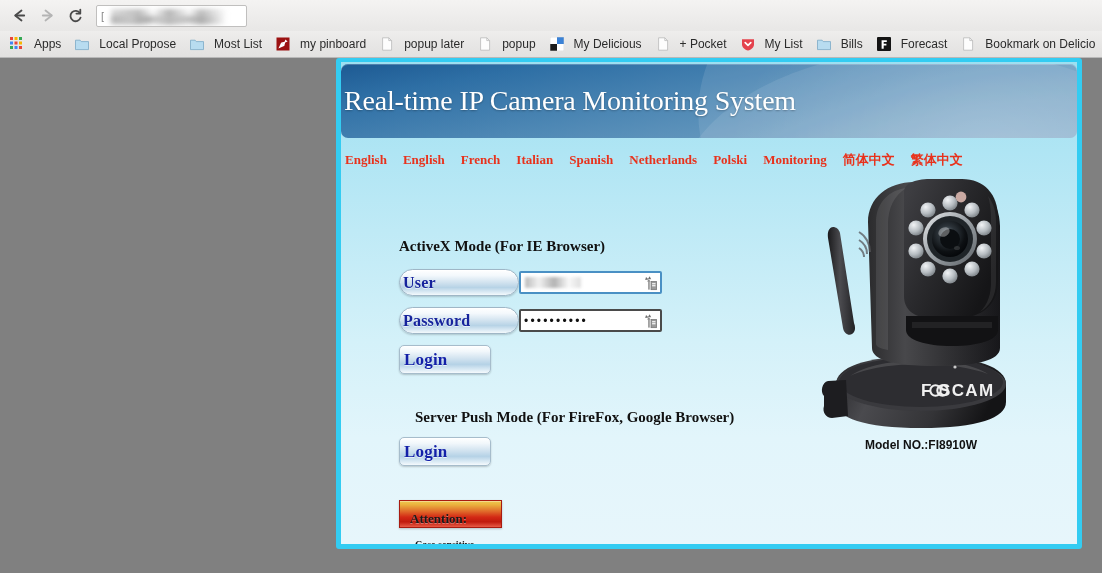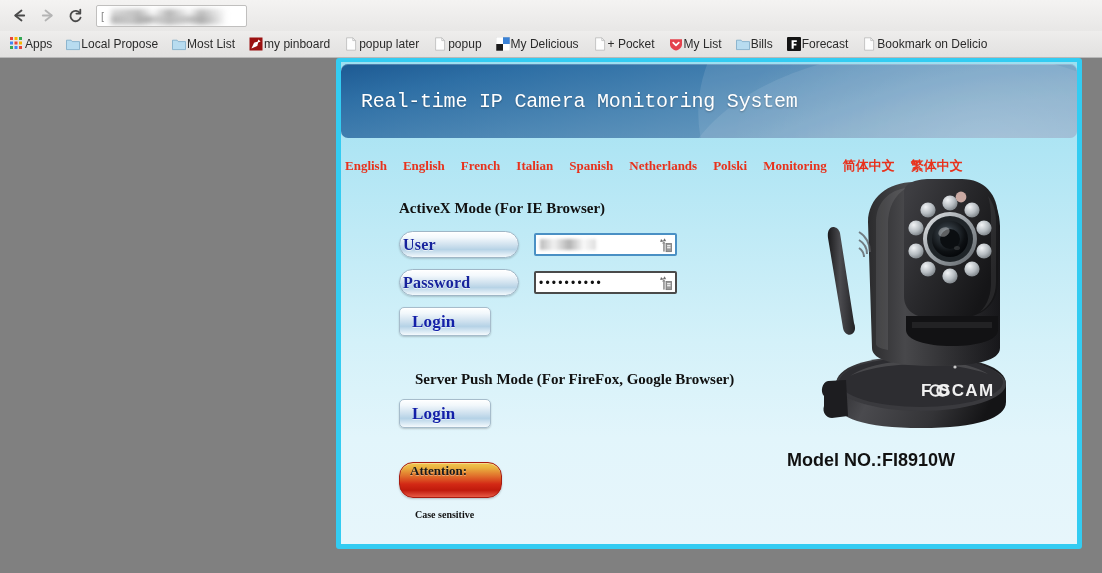--- a/index.html
+++ b/index.html
@@ -110,7 +110,7 @@
   .bm {
     display: flex;
     align-items: center;
-    gap: 1px;
+    gap: 10px;
     padding: 2px 7px;
     border-radius: 2px;
     cursor: pointer;

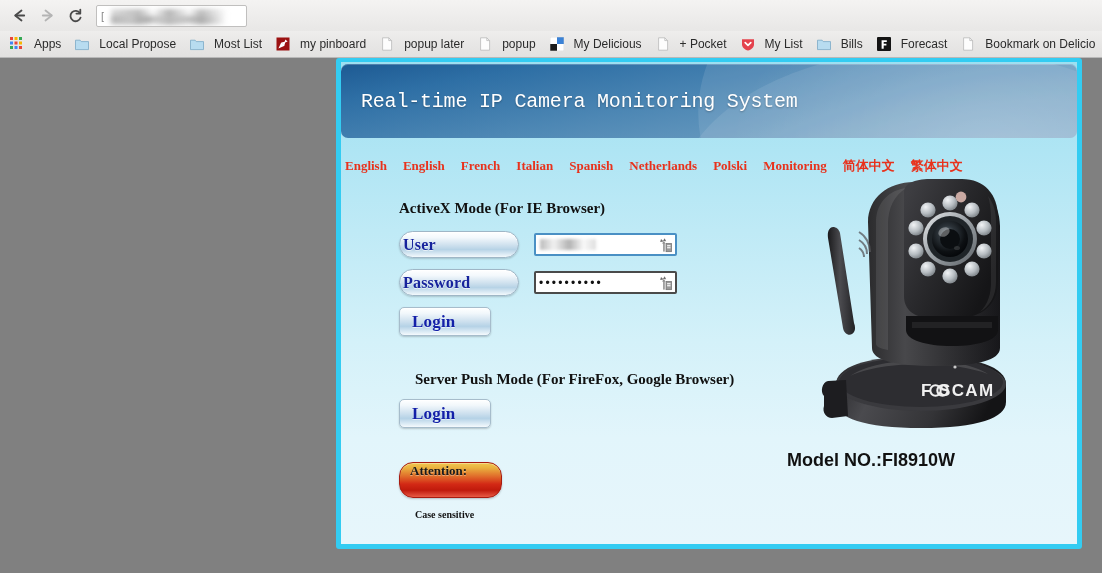--- a/index.html
+++ b/index.html
@@ -192,13 +192,13 @@
   }
   .banner-title {
     position: absolute;
-    left: 20px;
+    left: 3px;
     top: 50%;
     transform: translateY(-50%);
     color: #ffffff;
-    font-size: 20px;
+    font-size: 28px;
     font-weight: 400;
-    font-family: Liberation Mono, monospace;
+    font-family: Liberation Serif, serif;
     letter-spacing: -0.2px;
     text-shadow: 0 1px 2px rgba(0,0,0,0.28);
     z-index: 2;

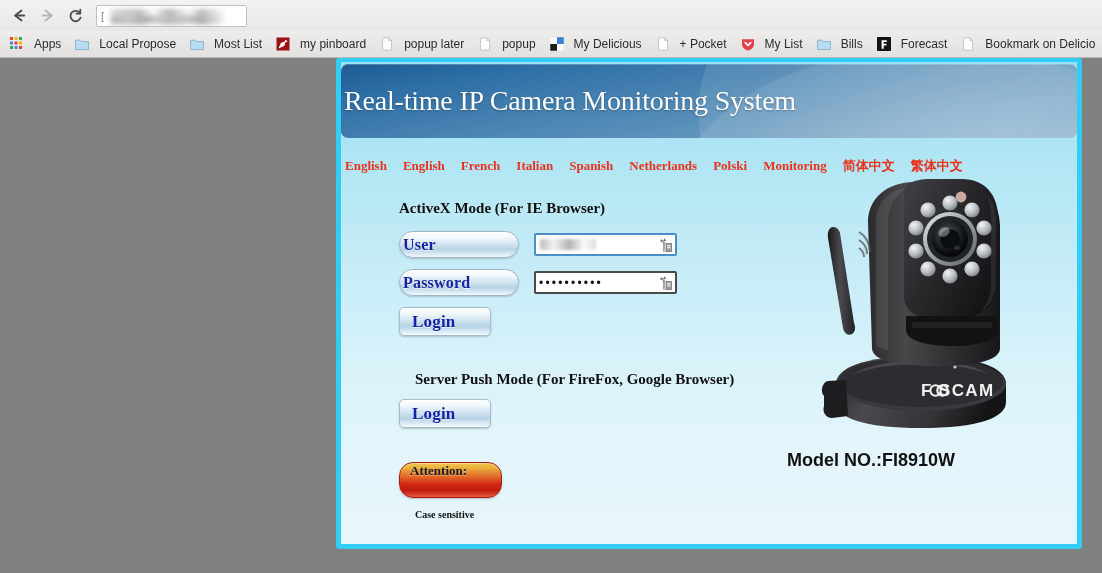--- a/index.html
+++ b/index.html
@@ -206,7 +206,7 @@
 
   
   .lang-bar {
-    margin-top: 16px;
+    margin-top: 10px;
     padding: 3px 0 3px 4px;
     display: flex;
     align-items: center;

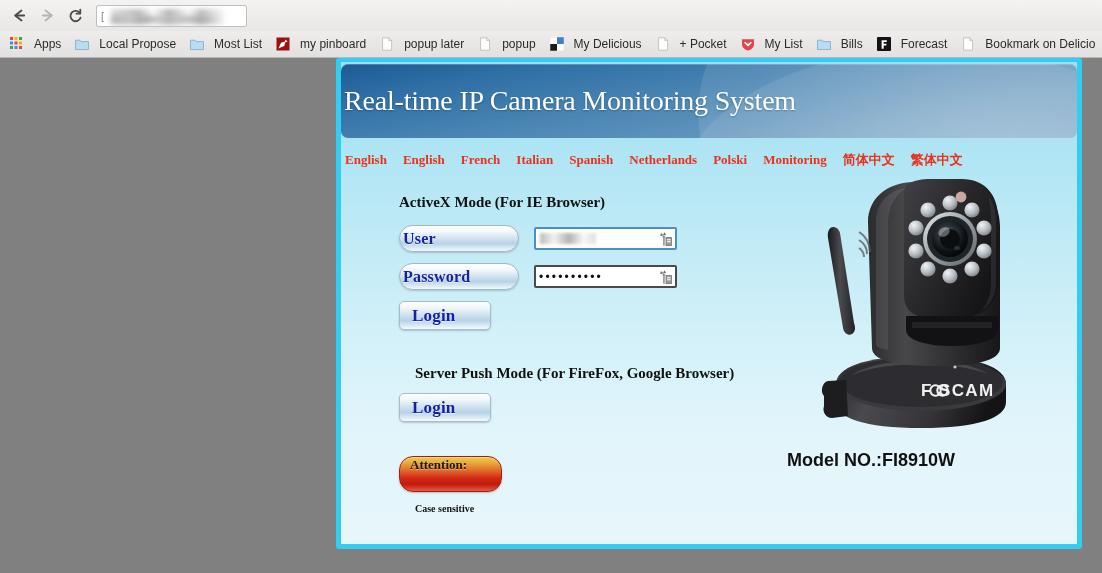--- a/index.html
+++ b/index.html
@@ -237,6 +237,7 @@
     font-size: 15px;
     color: #111111;
     margin-bottom: 14px;
+    margin-top: 44px;
   }
 
   .field-row {

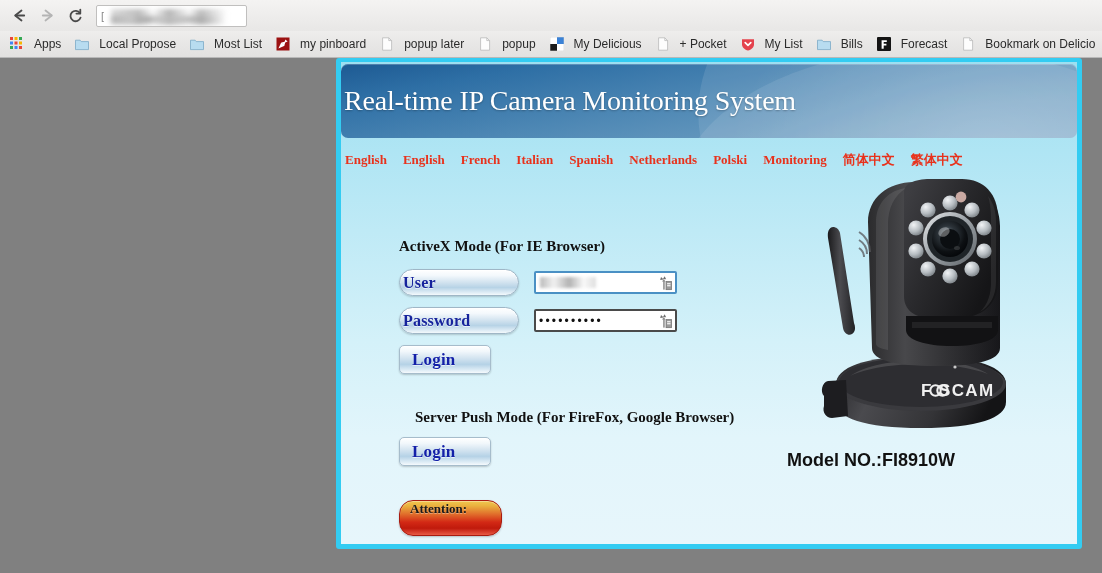--- a/index.html
+++ b/index.html
@@ -243,7 +243,6 @@
   .field-row {
     display: flex;
     align-items: center;
-    gap: 15px;
     margin-bottom: 11px;
   }
 

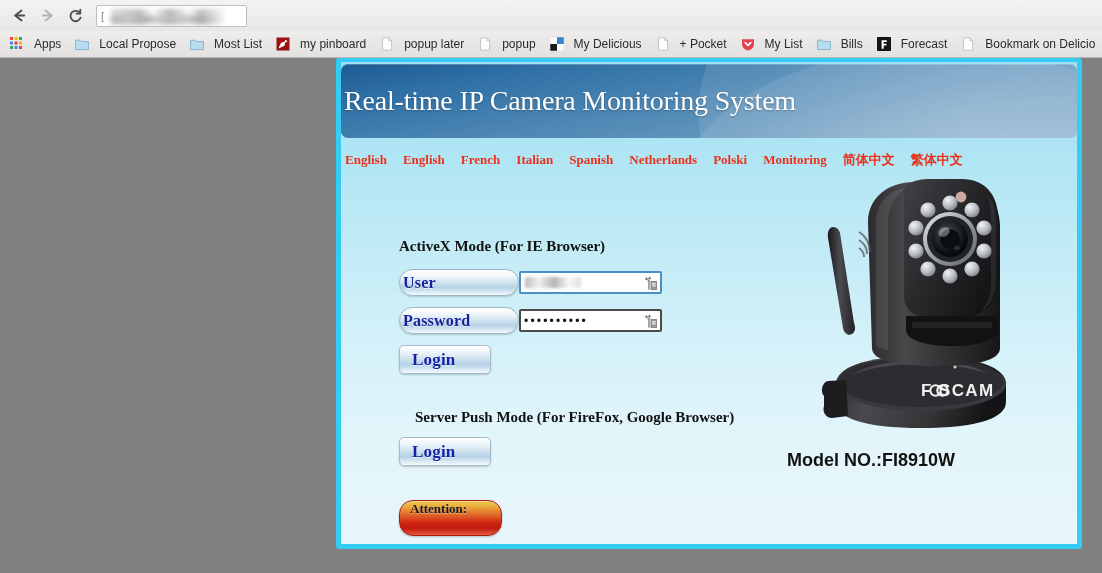--- a/index.html
+++ b/index.html
@@ -296,7 +296,7 @@
     margin-top: 11px;
   }
   .login-btn .pill-label {
-    left: 12px;
+    left: 4px;
     font-size: 17px;
     color: #1320a8;
   }

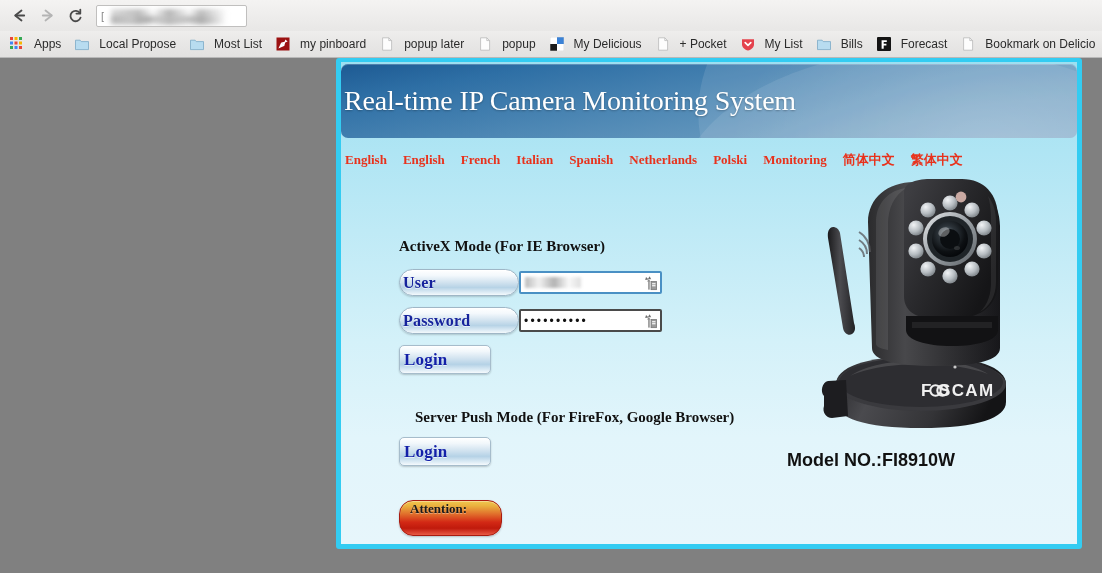--- a/index.html
+++ b/index.html
@@ -391,6 +391,7 @@
     right: 22px;
     top: 108px;
     width: 268px;
+    text-align: center;
   }
   .camera-svg { display: block; margin: 0 auto; }
   .camera-model {

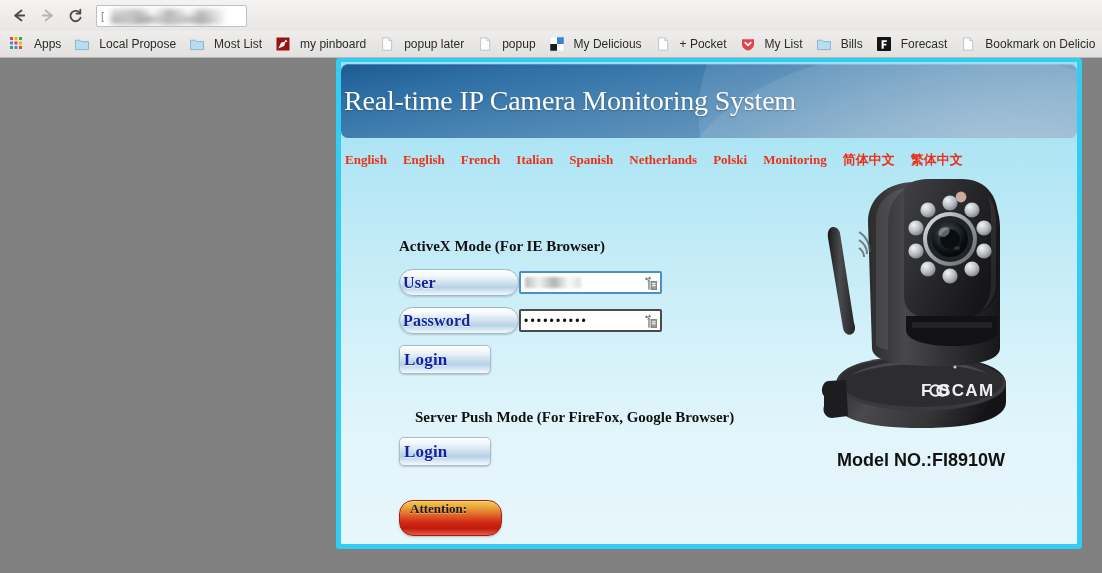--- a/index.html
+++ b/index.html
@@ -395,9 +395,9 @@
   }
   .camera-svg { display: block; margin: 0 auto; }
   .camera-model {
-    margin-top: 12px;
+    margin-top: 0;
     font-family: "Liberation Sans", sans-serif;
-    font-size: 18px;
+    font-size: 12px;
     font-weight: bold;
     color: #111111;
   }

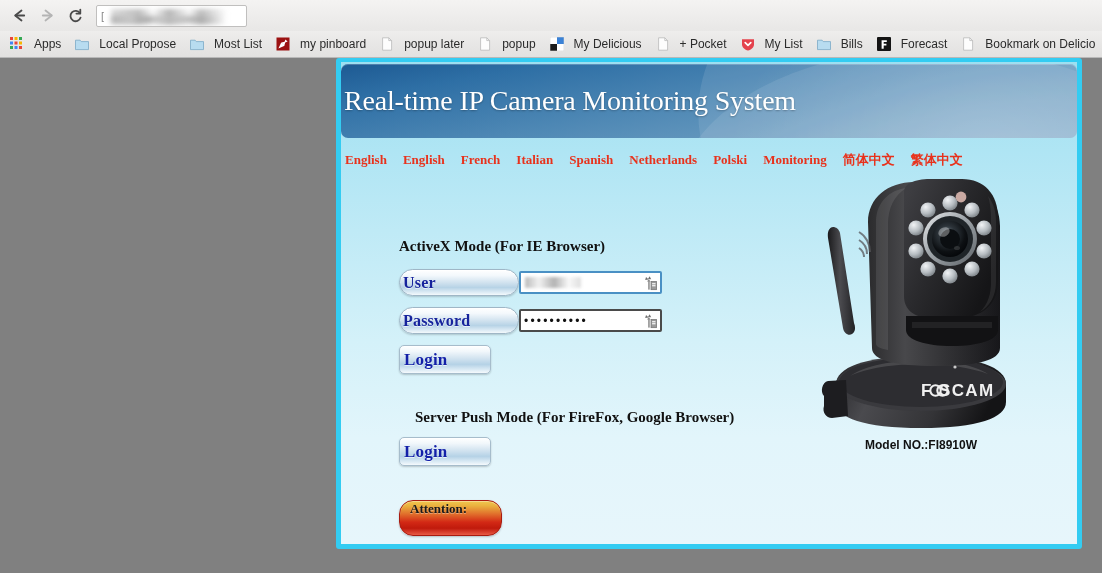--- a/index.html
+++ b/index.html
@@ -352,8 +352,8 @@
   .attention-wrap { margin-top: 34px; }
   .attention-badge {
     width: 103px;
-    height: 36px;
-    border-radius: 14px;
+    height: 28px;
+    border-radius: 0;
     border: 1px solid #a81b10;
     background: linear-gradient(180deg,
       #f0c84f 0%,
@@ -363,7 +363,7 @@
       #c01a0c 80%,
       #e85a45 100%);
     display: flex;
-    align-items: flex-start;
+    align-items: flex-end;
     padding-left: 10px;
     box-shadow: 0 1px 2px rgba(0,0,0,0.22), inset 0 1px 0 rgba(255,255,255,0.35);
   }

